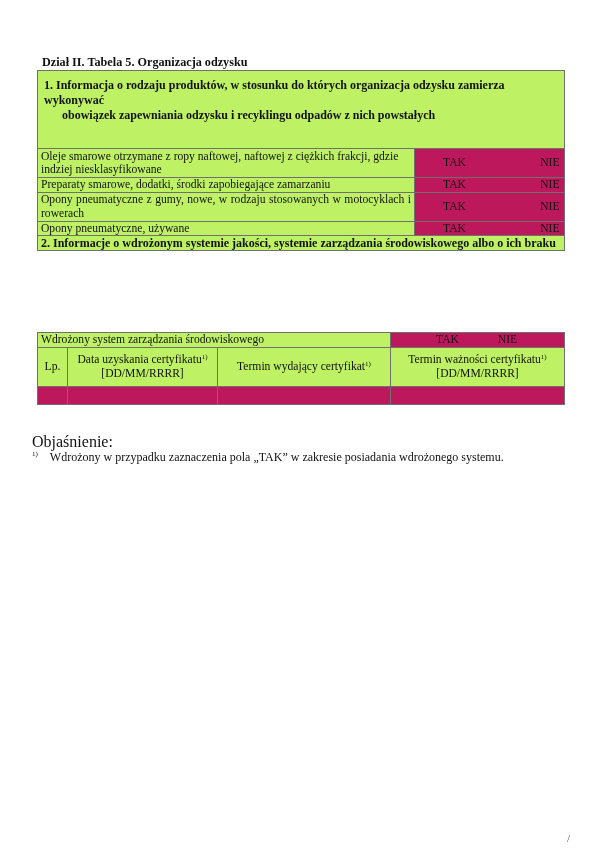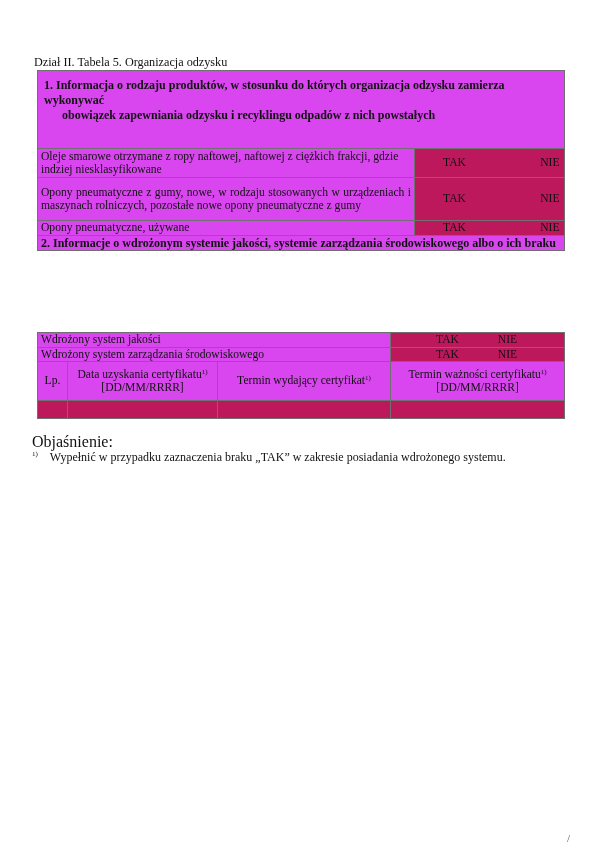--- a/index.html
+++ b/index.html
@@ -4,7 +4,7 @@
 <style>
   html, body { margin: 0; padding: 0; background: #ffffff; }
   body { width: 600px; height: 849px; position: relative; font-family: "Liberation Serif", serif; color: #111; overflow: hidden; }
-  .title { position: absolute; left: 34px; top: 55px; font-size: 12.2px; font-weight: normal; }
+  .title { position: absolute; left: 42px; top: 55px; font-size: 12.2px; font-weight: bold; }
   table { border-collapse: collapse; position: absolute; left: 37px; width: 527px; table-layout: fixed; }
   td { border: 1px solid #707070; font-size: 11.6px; line-height: 13.5px; padding: 0 3px; vertical-align: middle; }
   .gray { background: #d946ef; }

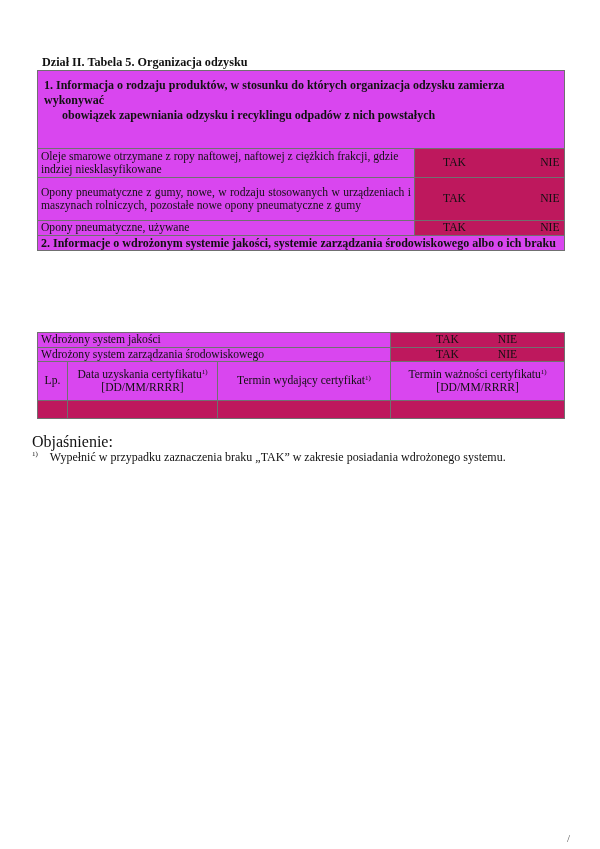--- a/index.html
+++ b/index.html
@@ -7,7 +7,7 @@
   .title { position: absolute; left: 42px; top: 55px; font-size: 12.2px; font-weight: bold; }
   table { border-collapse: collapse; position: absolute; left: 37px; width: 527px; table-layout: fixed; }
   td { border: 1px solid #707070; font-size: 11.6px; line-height: 13.5px; padding: 0 3px; vertical-align: middle; }
-  .gray { background: #d946ef; }
+  .gray { background: #bef264; }
   .white { background: #be185d; }
   #t1 { top: 70px; }
   .hdr1 { height: 50px; padding: 7px 6px 20px 6px; font-weight: bold; font-size: 12px; line-height: 15px; vertical-align: top; }

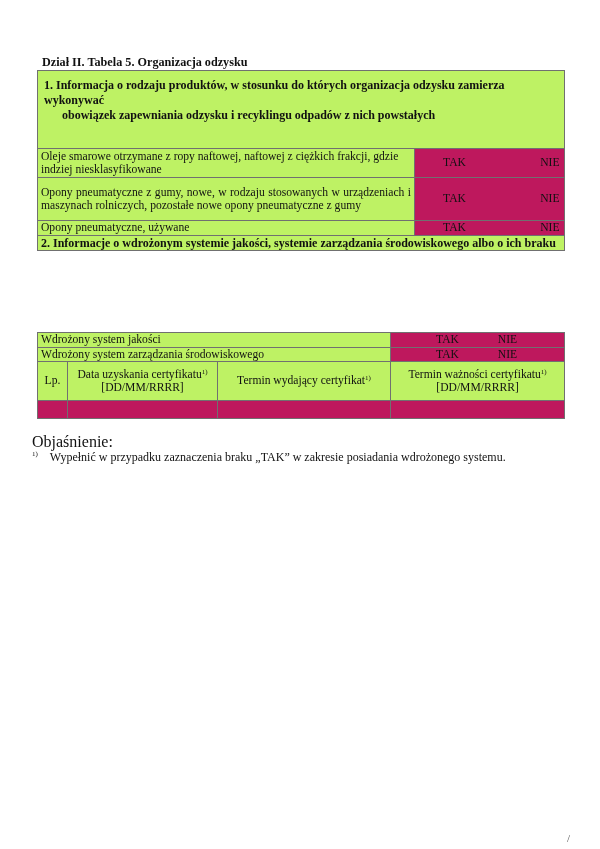--- a/index.html
+++ b/index.html
@@ -49,6 +49,12 @@
 
   <tr>
     <td class="gray" style="height:28px">Oleje smarowe otrzymane z ropy naftowej, naftowej z ciężkich frakcji, gdzie indziej niesklasyfikowane</td>
+    <td class="white yn" colspan="2">
+      <span class="opt-tak">TAK</span><span class="opt-nie">NIE</span>
+    </td>
+  </tr>
+  <tr>
+    <td class="gray">Preparaty smarowe, dodatki, środki zapobiegające zamarzaniu</td>
     <td class="white yn" colspan="2">
       <span class="opt-tak">TAK</span><span class="opt-nie">NIE</span>
     </td>

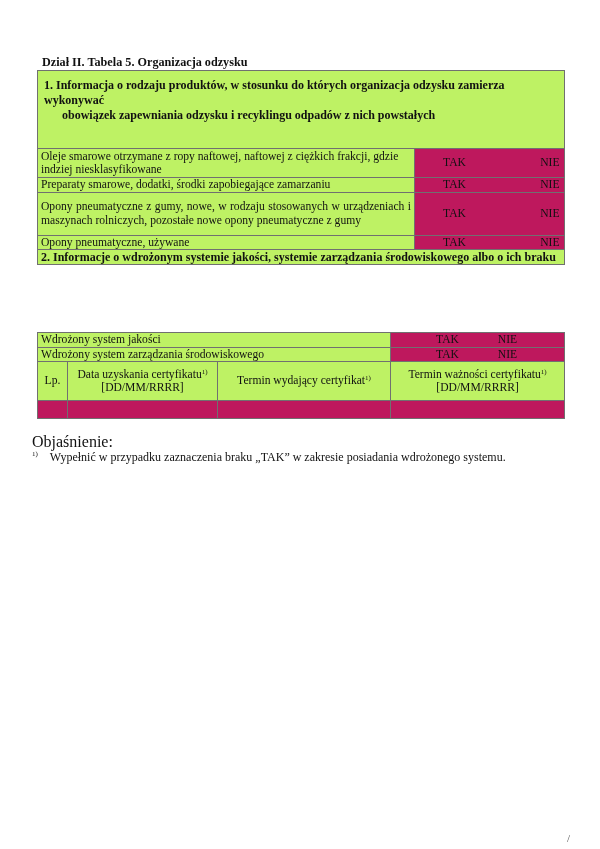--- a/index.html
+++ b/index.html
@@ -55,6 +55,14 @@
   </tr>
   <tr>
     <td class="gray">Preparaty smarowe, dodatki, środki zapobiegające zamarzaniu</td>
+    <td class="white yn" colspan="2">
+      <span class="opt-tak">TAK</span><span class="opt-nie">NIE</span>
+    </td>
+  </tr>
+  <tr>
+    <td class="gray" style="height:28px">
+          <span class="jf" style="text-align-last:left">Opony pneumatyczne z gumy, nowe, w rodzaju stosowanych w motocyklach i rowerach</span>
+        </td>
     <td class="white yn" colspan="2">
       <span class="opt-tak">TAK</span><span class="opt-nie">NIE</span>
     </td>

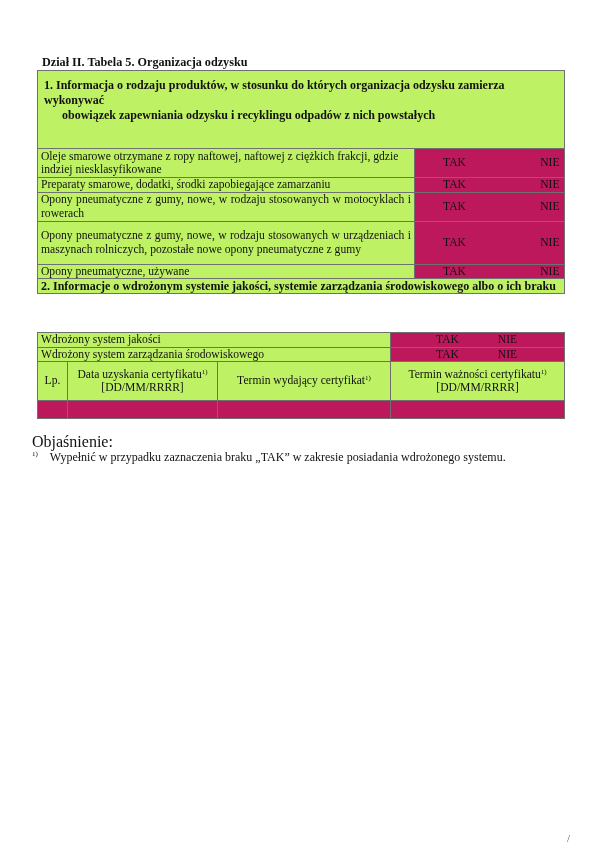--- a/index.html
+++ b/index.html
@@ -68,14 +68,6 @@
     </td>
   </tr>
   <tr>
-    <td class="gray" style="height:42px">
-          <span class="jf" style="text-align-last:left">Opony pneumatyczne z gumy, nowe, w rodzaju stosowanych w urządzeniach i maszynach rolniczych, pozostałe nowe opony pneumatyczne z gumy</span>
-        </td>
-    <td class="white yn" colspan="2">
-      <span class="opt-tak">TAK</span><span class="opt-nie">NIE</span>
-    </td>
-  </tr>
-  <tr>
     <td class="gray">Opony pneumatyczne, używane</td>
     <td class="white yn" colspan="2">
       <span class="opt-tak">TAK</span><span class="opt-nie">NIE</span>

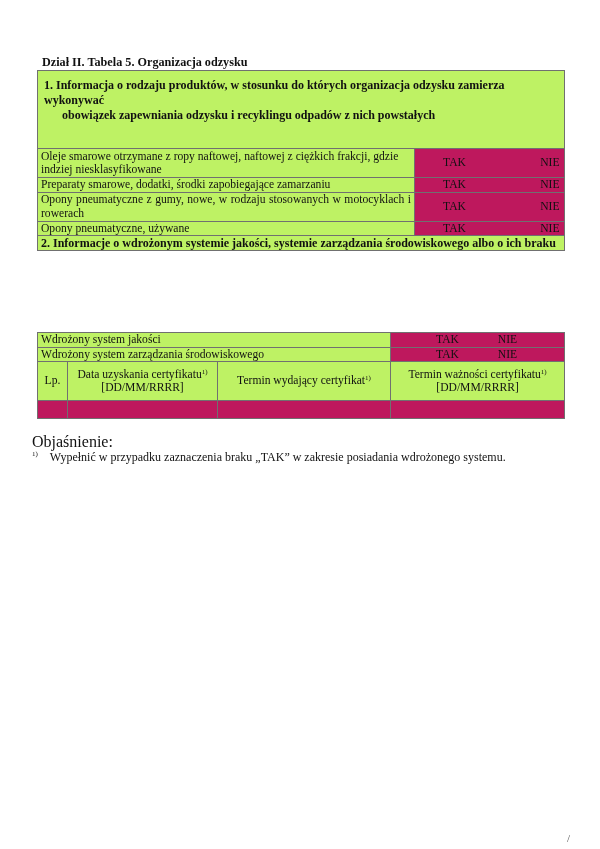--- a/index.html
+++ b/index.html
@@ -88,12 +88,6 @@
       <col style="width:174px">
   </colgroup>
   <tbody>
-      <tr class="sys">
-    <td class="gray" colspan="3">Wdrożony system jakości</td>
-    <td class="white yn">
-      <span class="opt-tak">TAK</span><span class="opt-nie">NIE</span>
-    </td>
-  </tr>
   <tr class="sys">
     <td class="gray" colspan="3">Wdrożony system zarządzania środowiskowego</td>
     <td class="white yn">

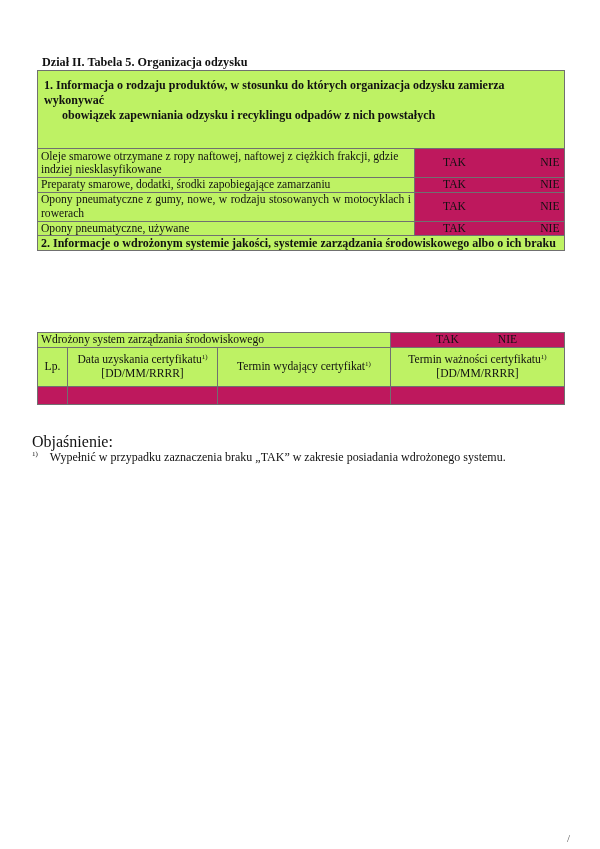--- a/index.html
+++ b/index.html
@@ -119,7 +119,7 @@
 
 <div class="note">Objaśnienie:</div>
 <div class="fn">
-  <span class="mark">1)</span><span>Wypełnić w przypadku zaznaczenia braku „TAK” w zakresie posiadania wdrożonego systemu.</span>
+  <span class="mark">1)</span><span>Wdrożony w przypadku zaznaczenia pola „TAK” w zakresie posiadania wdrożonego systemu.</span>
 </div>
 
 <div class="pagenum">/</div>

